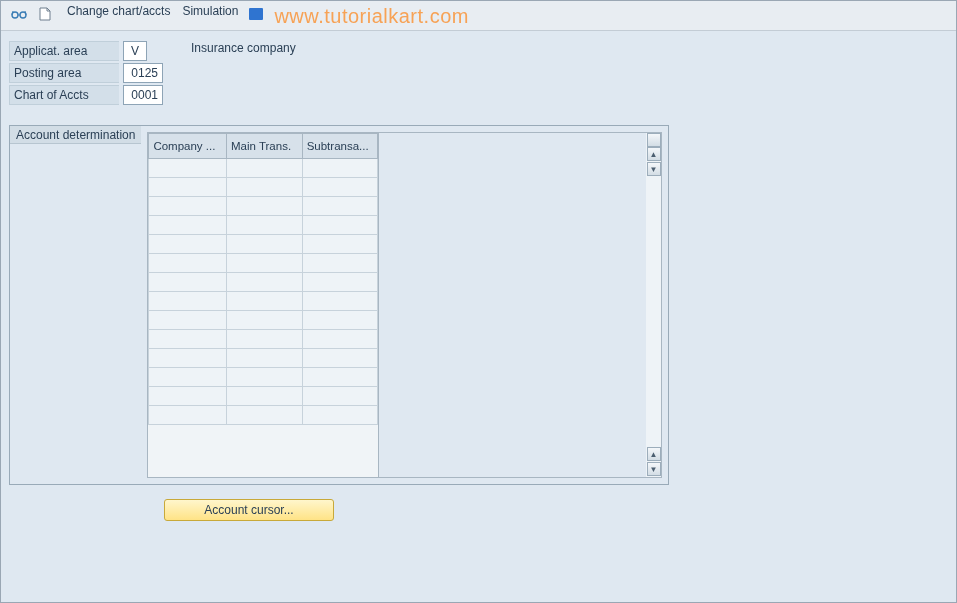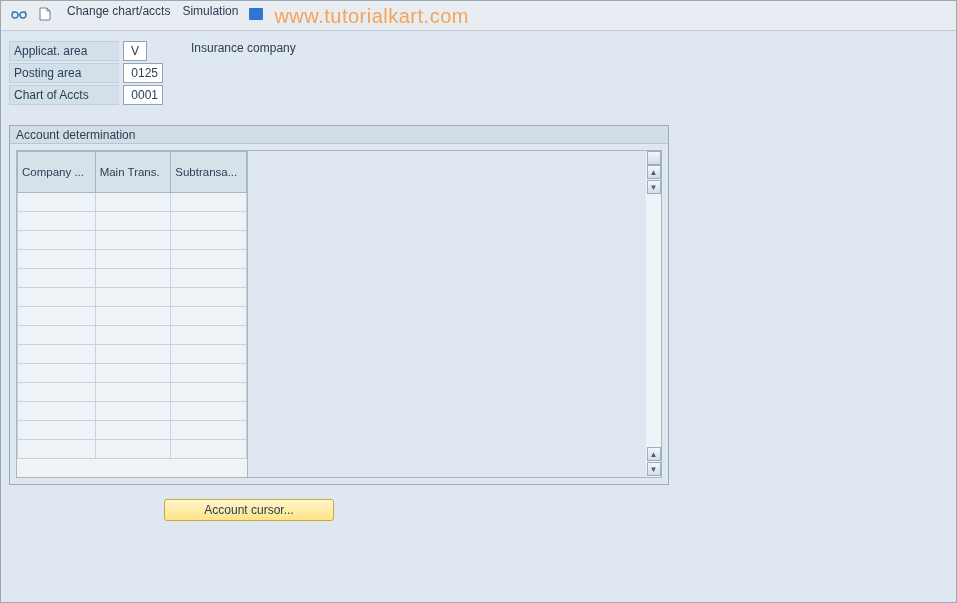--- a/index.html
+++ b/index.html
@@ -108,7 +108,7 @@
       width: 660px;
       height: 360px;
       display: flex;
-      flex-direction: column;
+      flex-direction: row;
     }
     .panel-title {
       background: #d2dde6;

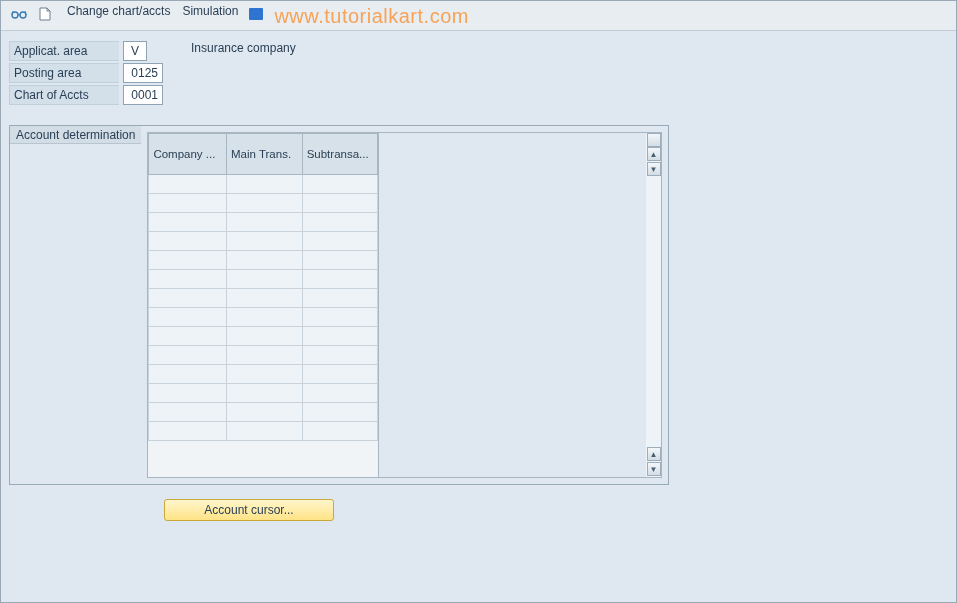--- a/index.html
+++ b/index.html
@@ -138,7 +138,7 @@
       border: 1px solid #a8b6c2;
       font-weight: normal;
       text-align: left;
-      padding: 14px 4px;
+      padding: 6px 4px;
       color: #2b4056;
       height: 19px;
       font-size: 11.5px;

